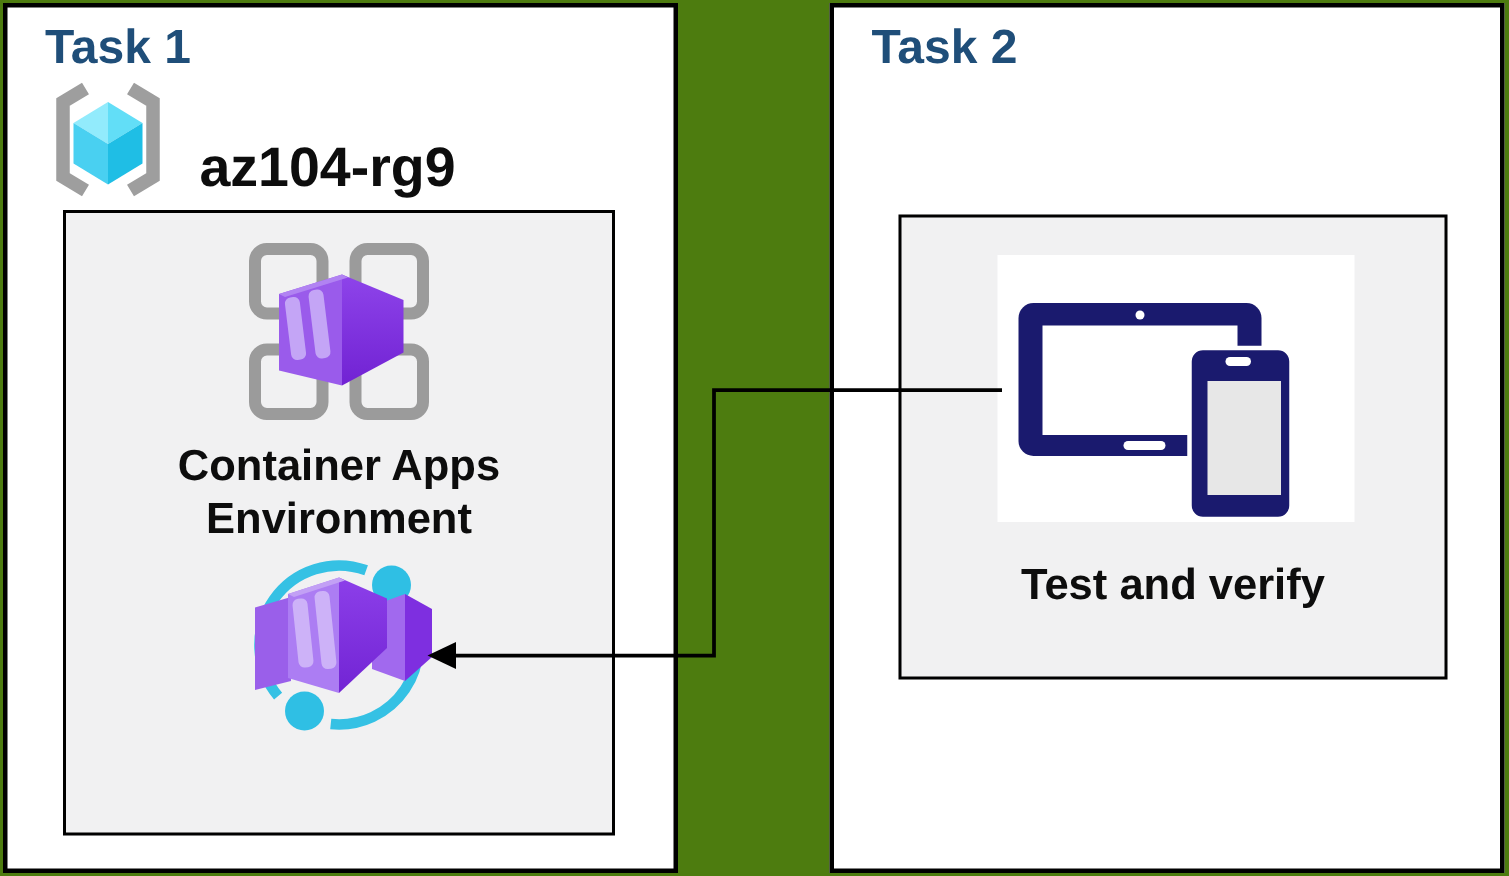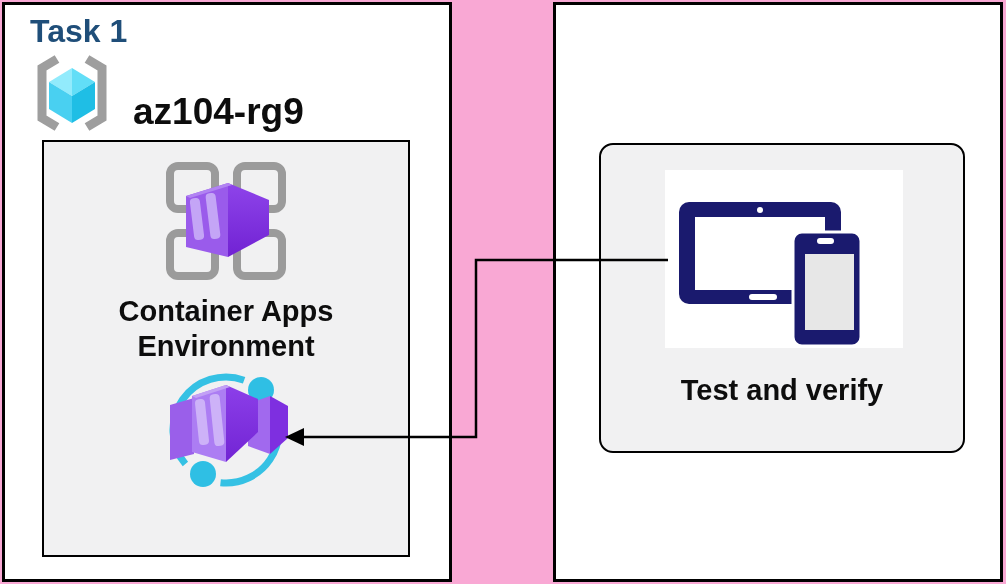--- a/index.html
+++ b/index.html
@@ -4,7 +4,7 @@
 <style>
   html,body { margin:0; padding:0; background:#ffffff; }
   .canvas {
-    position:relative; width:1006px; height:584px; background:#f9a8d4;
+    position:relative; width:1006px; height:584px; background:#4d7c0f;
     font-family:"Liberation Sans", sans-serif; font-weight:700; overflow:hidden;
   }
   .task-box {

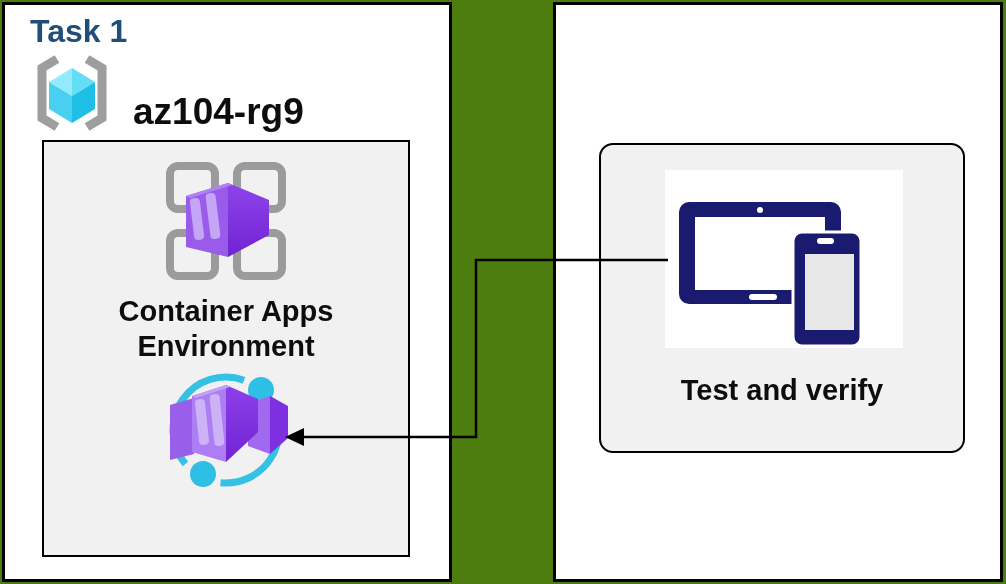--- a/index.html
+++ b/index.html
@@ -119,6 +119,7 @@
   </div>
 
   <div class="task-box task2">
+    <div class="task-title">Task 2</div>
 
     <div class="inner-box">
       <div class="icon-plate">

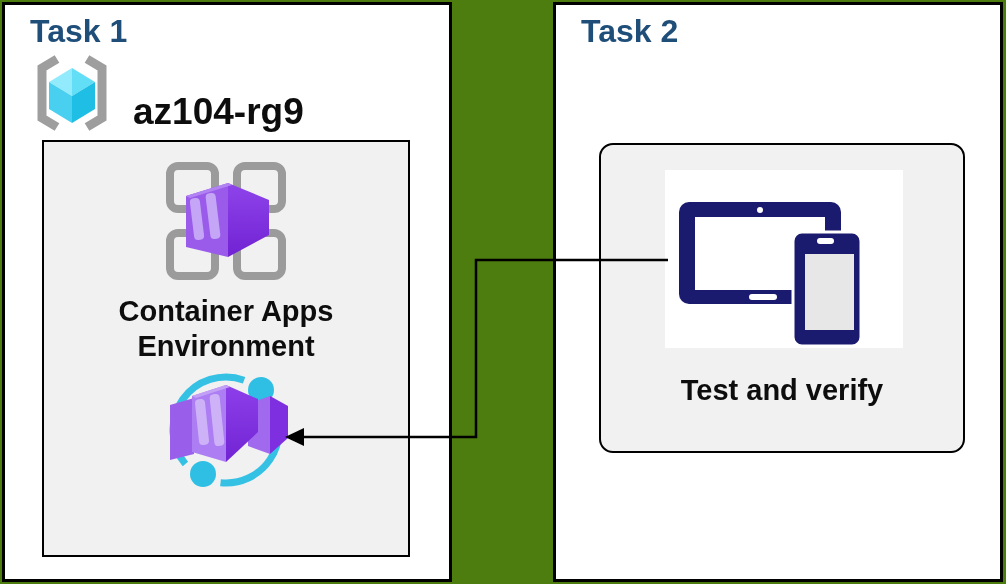--- a/index.html
+++ b/index.html
@@ -22,7 +22,7 @@
     box-sizing:border-box;
   }
   .task1 .inner-box { left:37px; top:135px; width:368px; height:417px; }
-  .task2 .inner-box { left:43px; top:138px; width:366px; height:310px;border-radius:14px; }
+  .task2 .inner-box { left:43px; top:138px; width:366px; height:310px; }
 
   .rg-icon { position:absolute; left:25px; top:47px; }
   .rg-name { position:absolute; left:128px; top:62px; font-size:37px; color:#0D0D0D; white-space:nowrap;margin-top:24px; }

